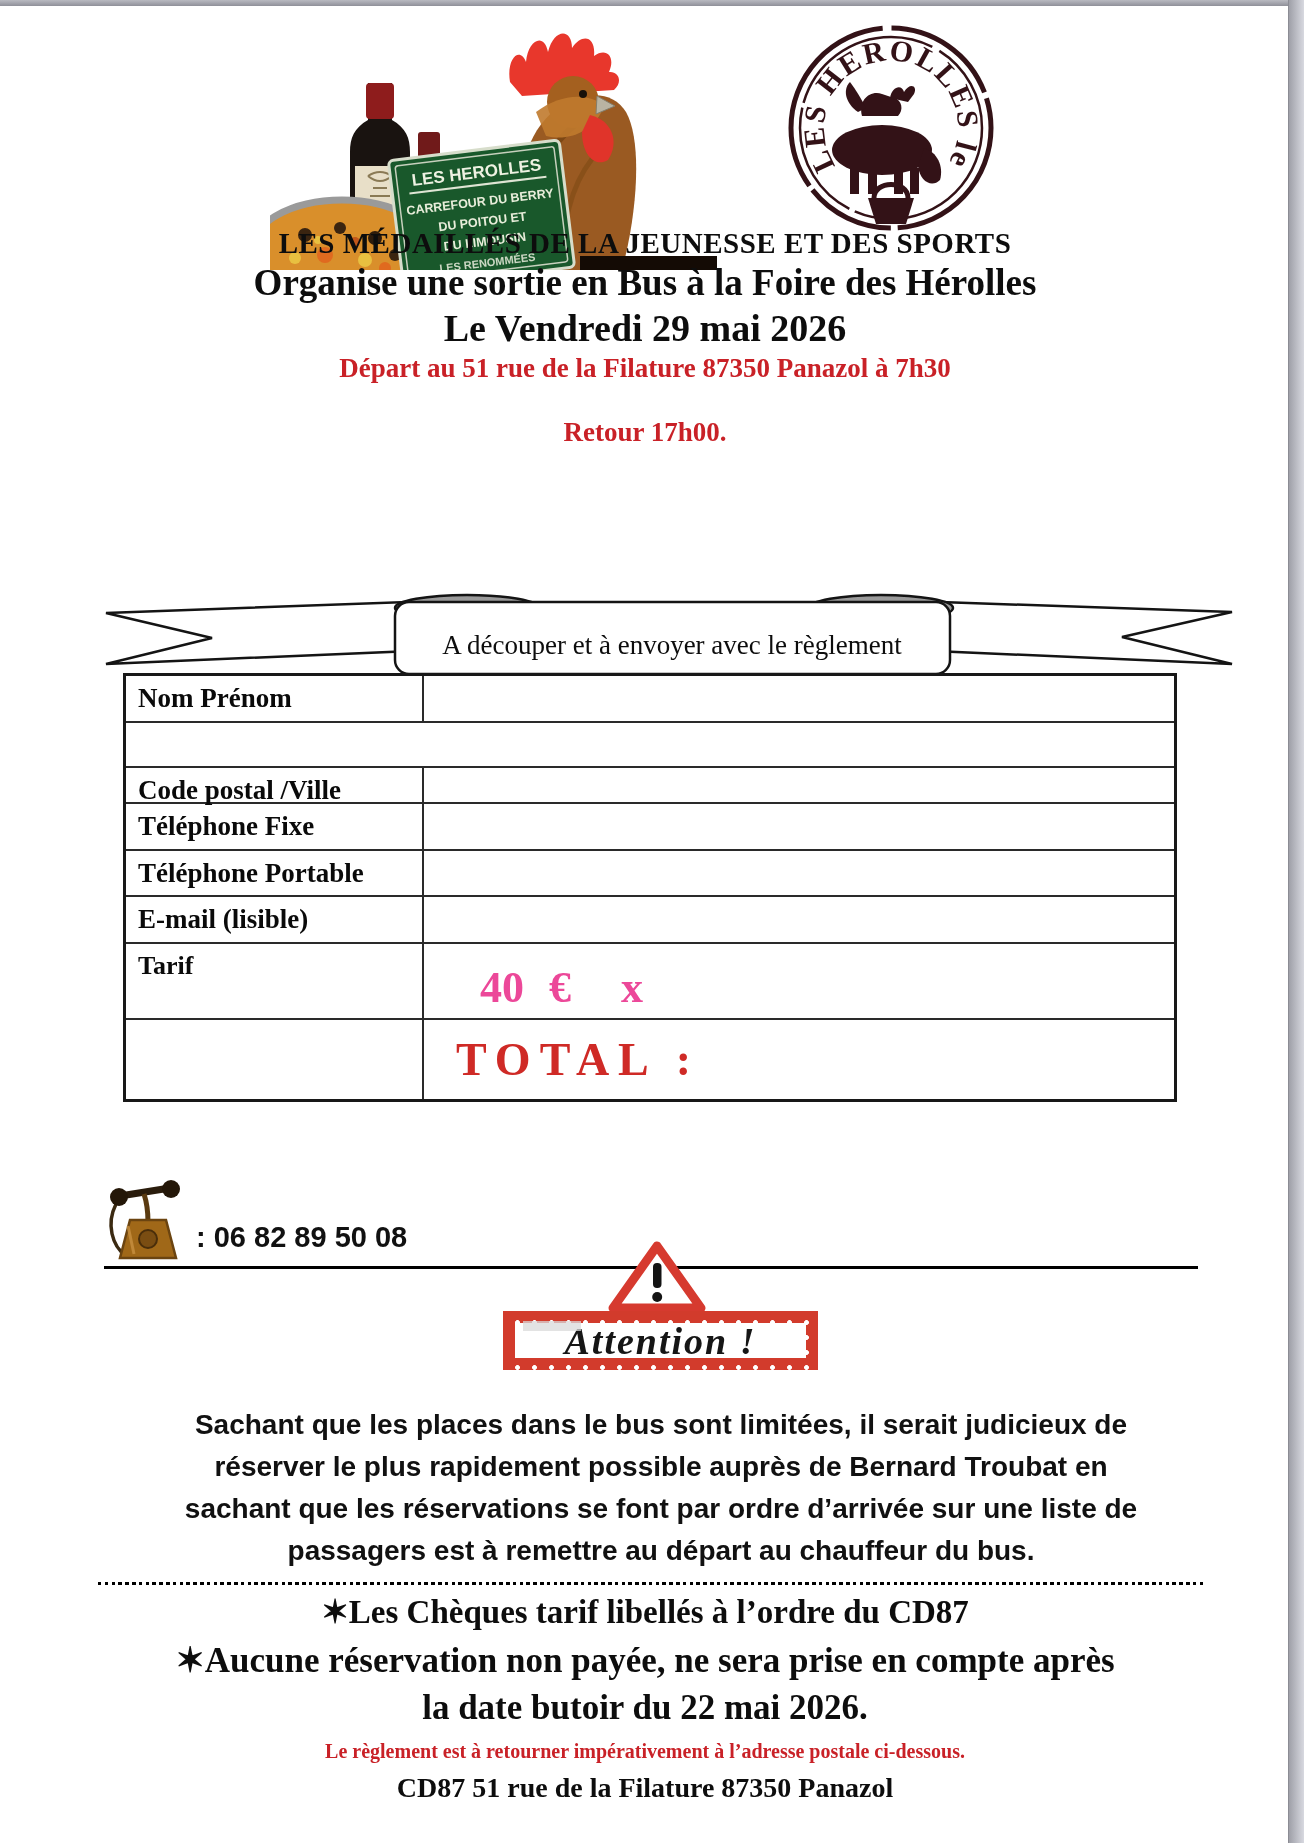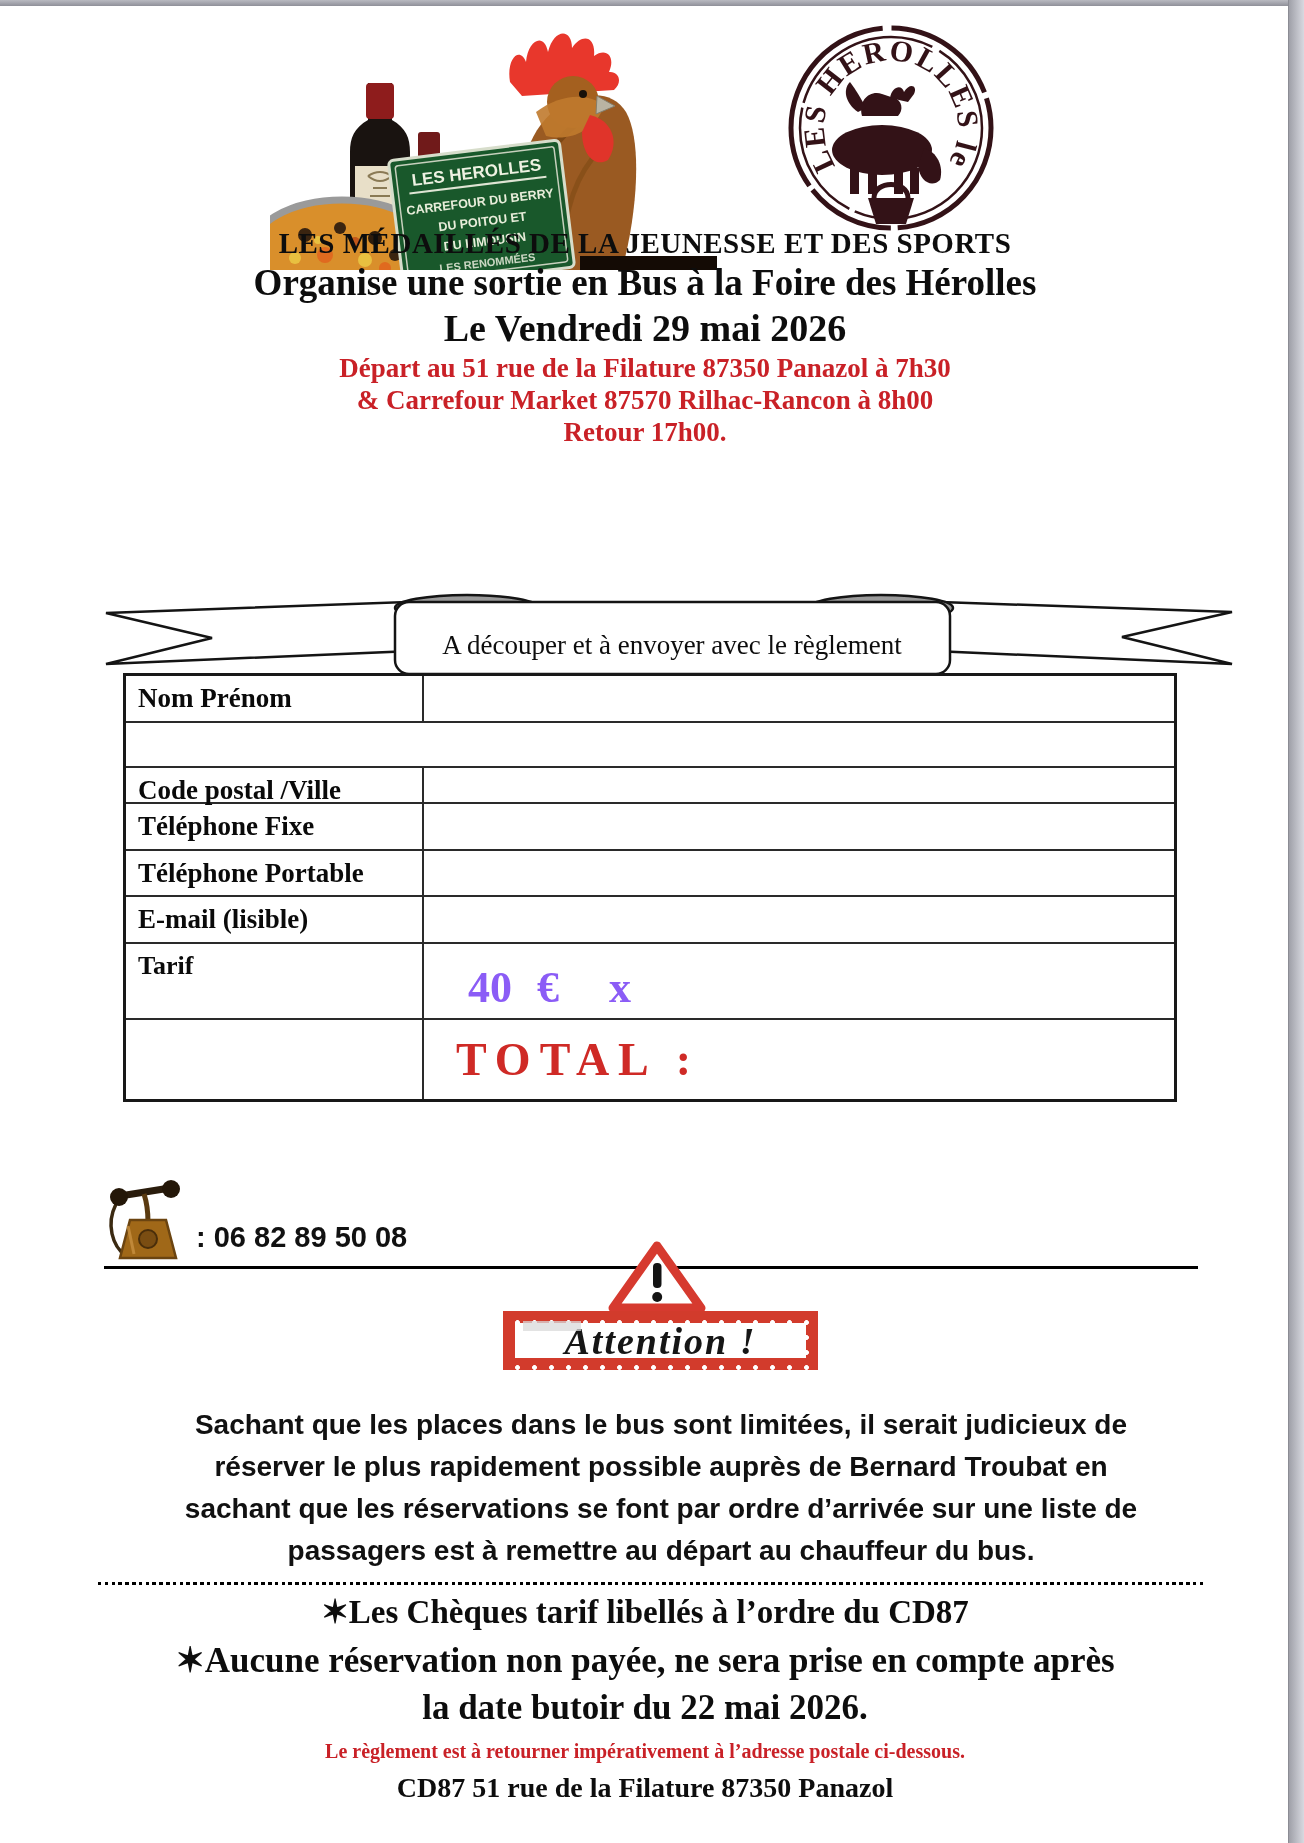--- a/index.html
+++ b/index.html
@@ -160,7 +160,6 @@
   <div class="center serifb event-title">Organise une sortie en Bus à la Foire des Hérolles</div>
   <div class="center serifb date-title">Le Vendredi 29 mai 2026</div>
   <div class="center serifb red dep1">Départ au 51 rue de la Filature 87350 Panazol à 7h30</div>
-  <div class="center serifb red dep2">&amp; Carrefour Market 87570 Rilhac-Rancon à 8h00</div>
   <div class="center serifb red dep3">Retour 17h00.</div>
 
   <svg class="ribbon" width="1140" height="95" viewBox="0 0 1140 95">

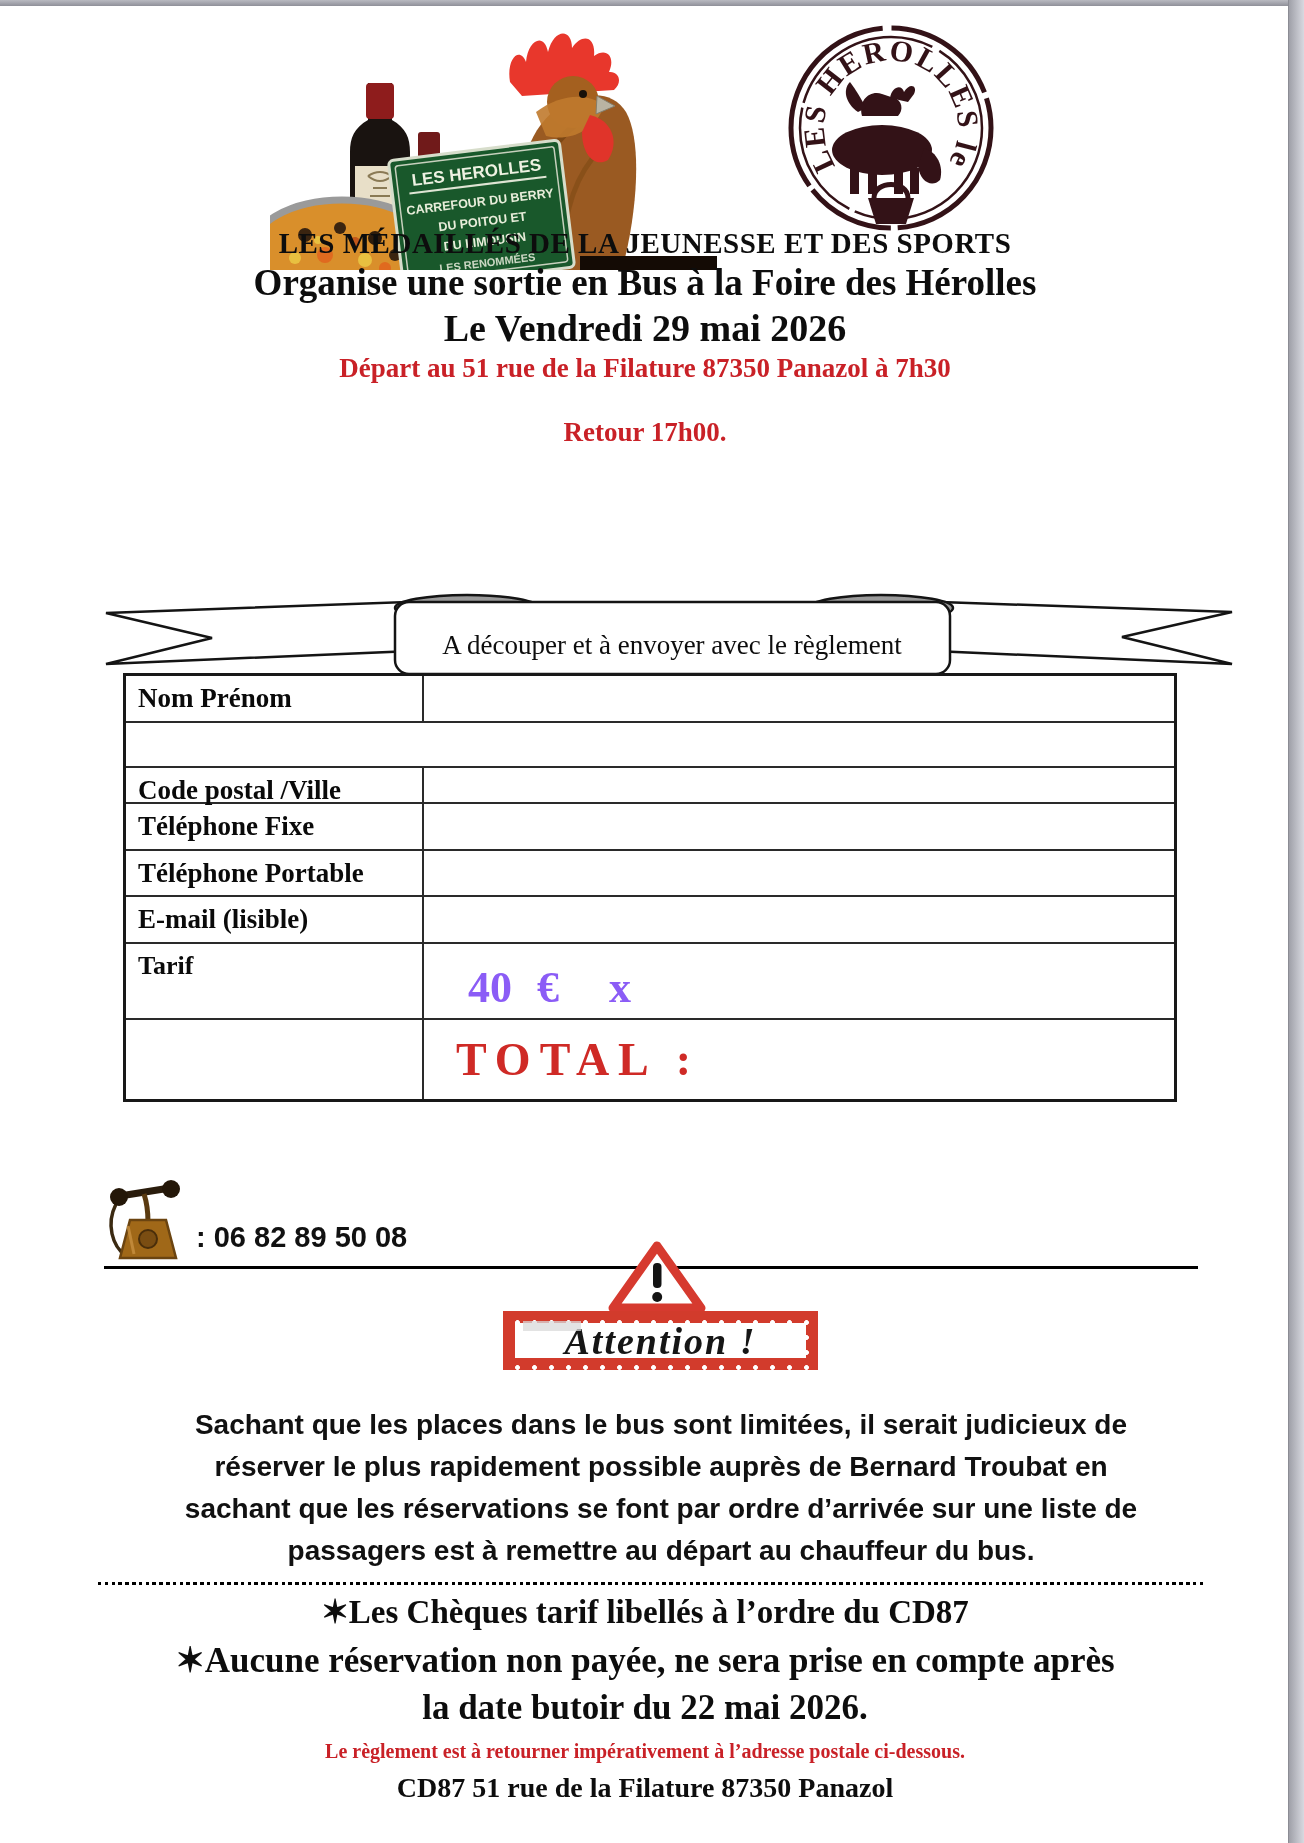--- a/index.html
+++ b/index.html
@@ -38,8 +38,8 @@
   .flabel { width:298px; box-sizing:border-box; border-right:2px solid #2a2a2a;
     font-weight:bold; font-size:27px; padding:7px 12px 0 12px; color:#0a0a0a; }
   .fvalue { flex:1; }
-  .tarif-cell { display:flex; align-items:center; padding-left:44px;
-    font-weight:bold; font-size:44px; color:#8b5cf6; white-space:pre; word-spacing:14px;margin-top:12px; }
+  .tarif-cell { display:flex; align-items:center; padding-left:56px;
+    font-weight:bold; font-size:44px; color:#ec4899; white-space:pre; word-spacing:14px;margin-top:12px; }
   .total-cell { display:flex; align-items:center; padding-left:32px;
     font-weight:bold; font-size:46px; color:#cf2a26; letter-spacing:9px; }
 

